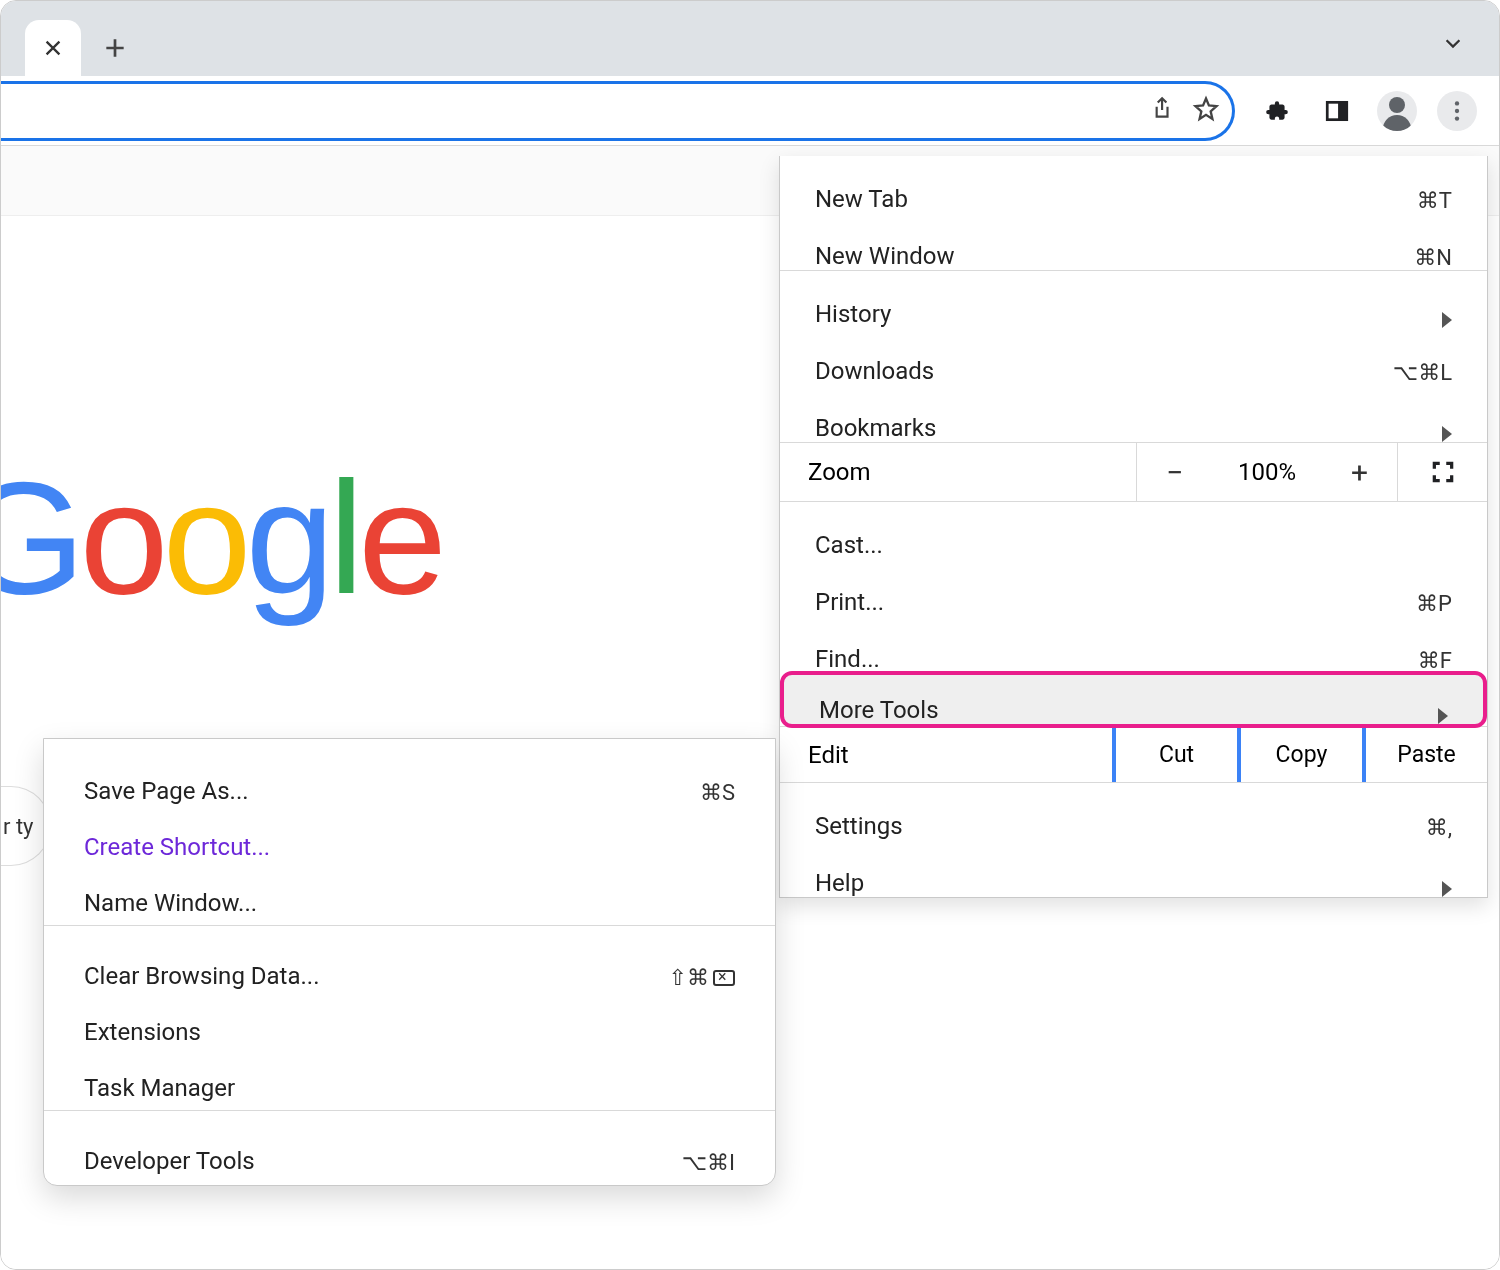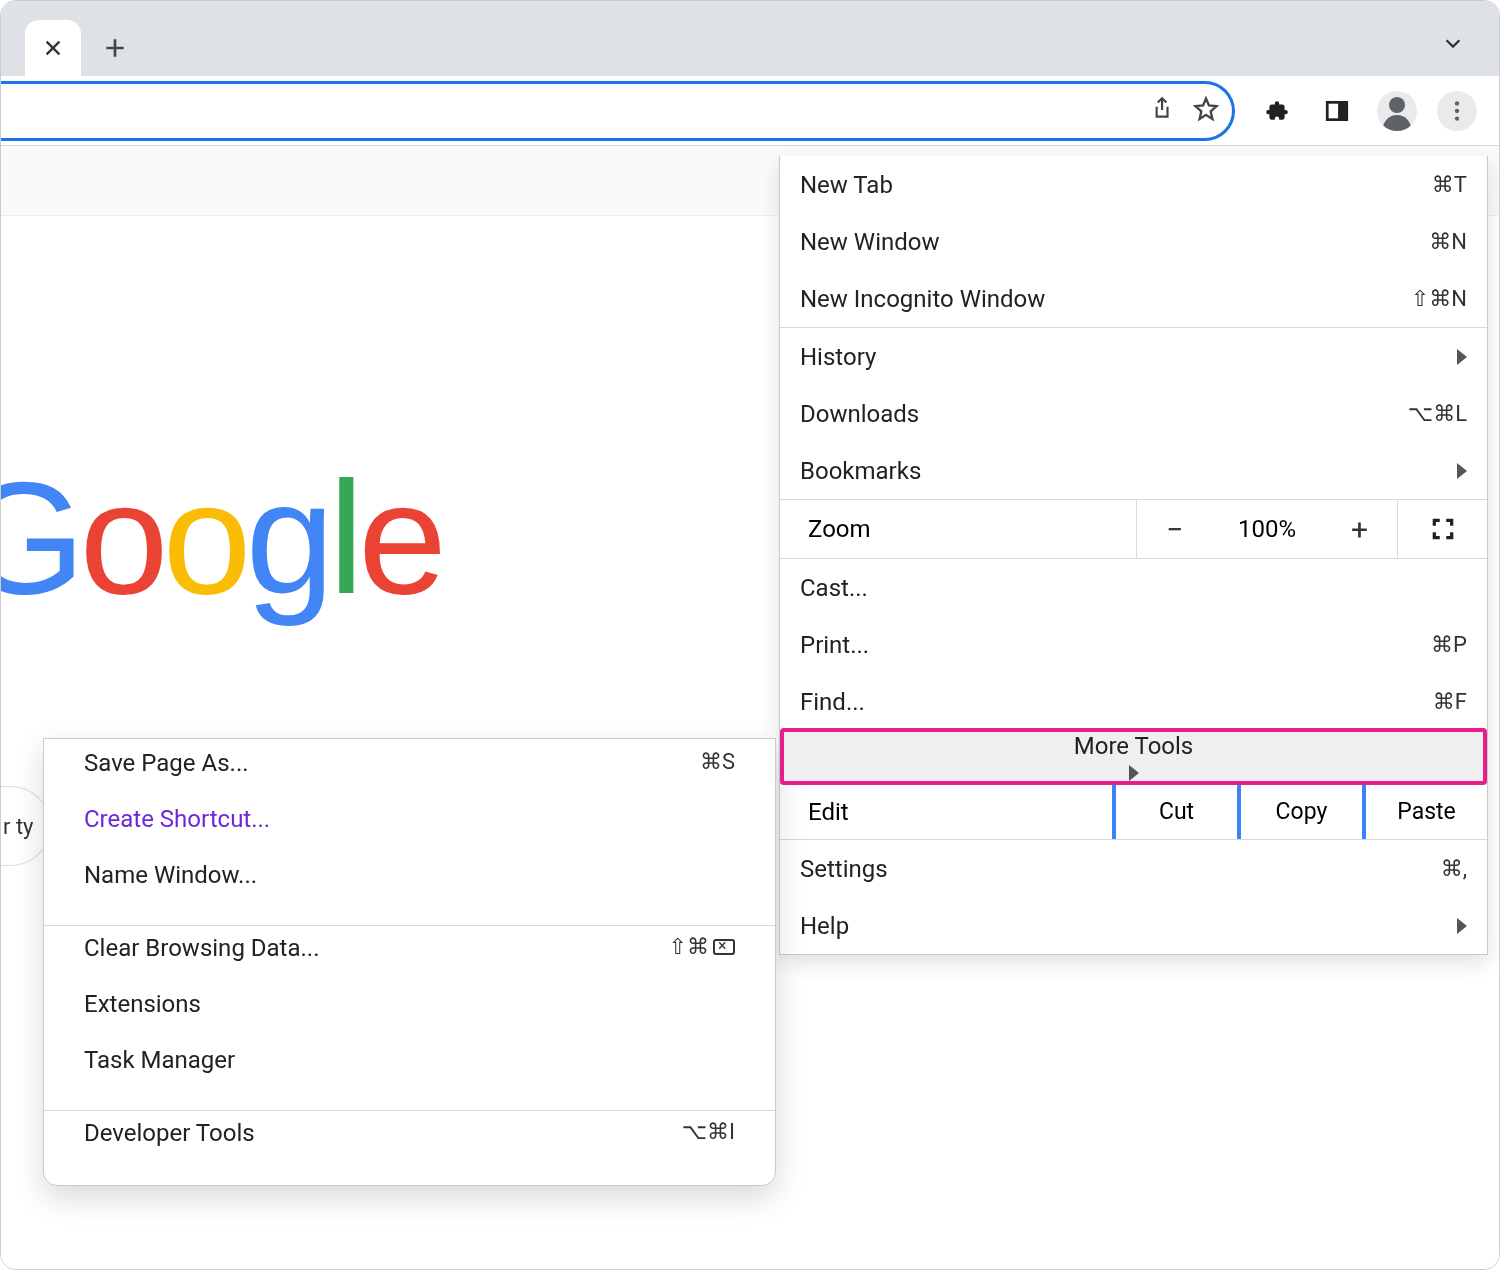--- a/index.html
+++ b/index.html
@@ -29,7 +29,7 @@
   .searchbox-frag { position:absolute; left:0; top:640px; height:80px; width:50px; border:1px solid #ddd; border-left:none; border-radius:0 40px 40px 0; display:flex; align-items:center; font-size:22px; color:#333; padding-left:2px; overflow:hidden; }
   
   .menu { position: absolute; top: 155px; right: 11px; width: 709px; background: #fff; border: 1px solid #c9c9c9; border-top: none; box-shadow: 0 8px 20px rgba(0,0,0,.12); font-size: 24px; }
-  .menu-row { display: flex; align-items: center; height: 57px; padding: 0 20px; justify-content: space-between; color: #222; }
+  .menu-row { display: flex; align-items: flex-end; height: 57px; padding: 0 35px; justify-content: space-between; color: #222; }
   .menu-row .shortcut { color: #333; font-size: 22px; }
   .menu-row .caret { width: 0; height: 0; border-top: 8px solid transparent; border-bottom: 8px solid transparent; border-left: 10px solid #555; }
   .menu hr { border: none; border-top: 1px solid #d9d9d9; }

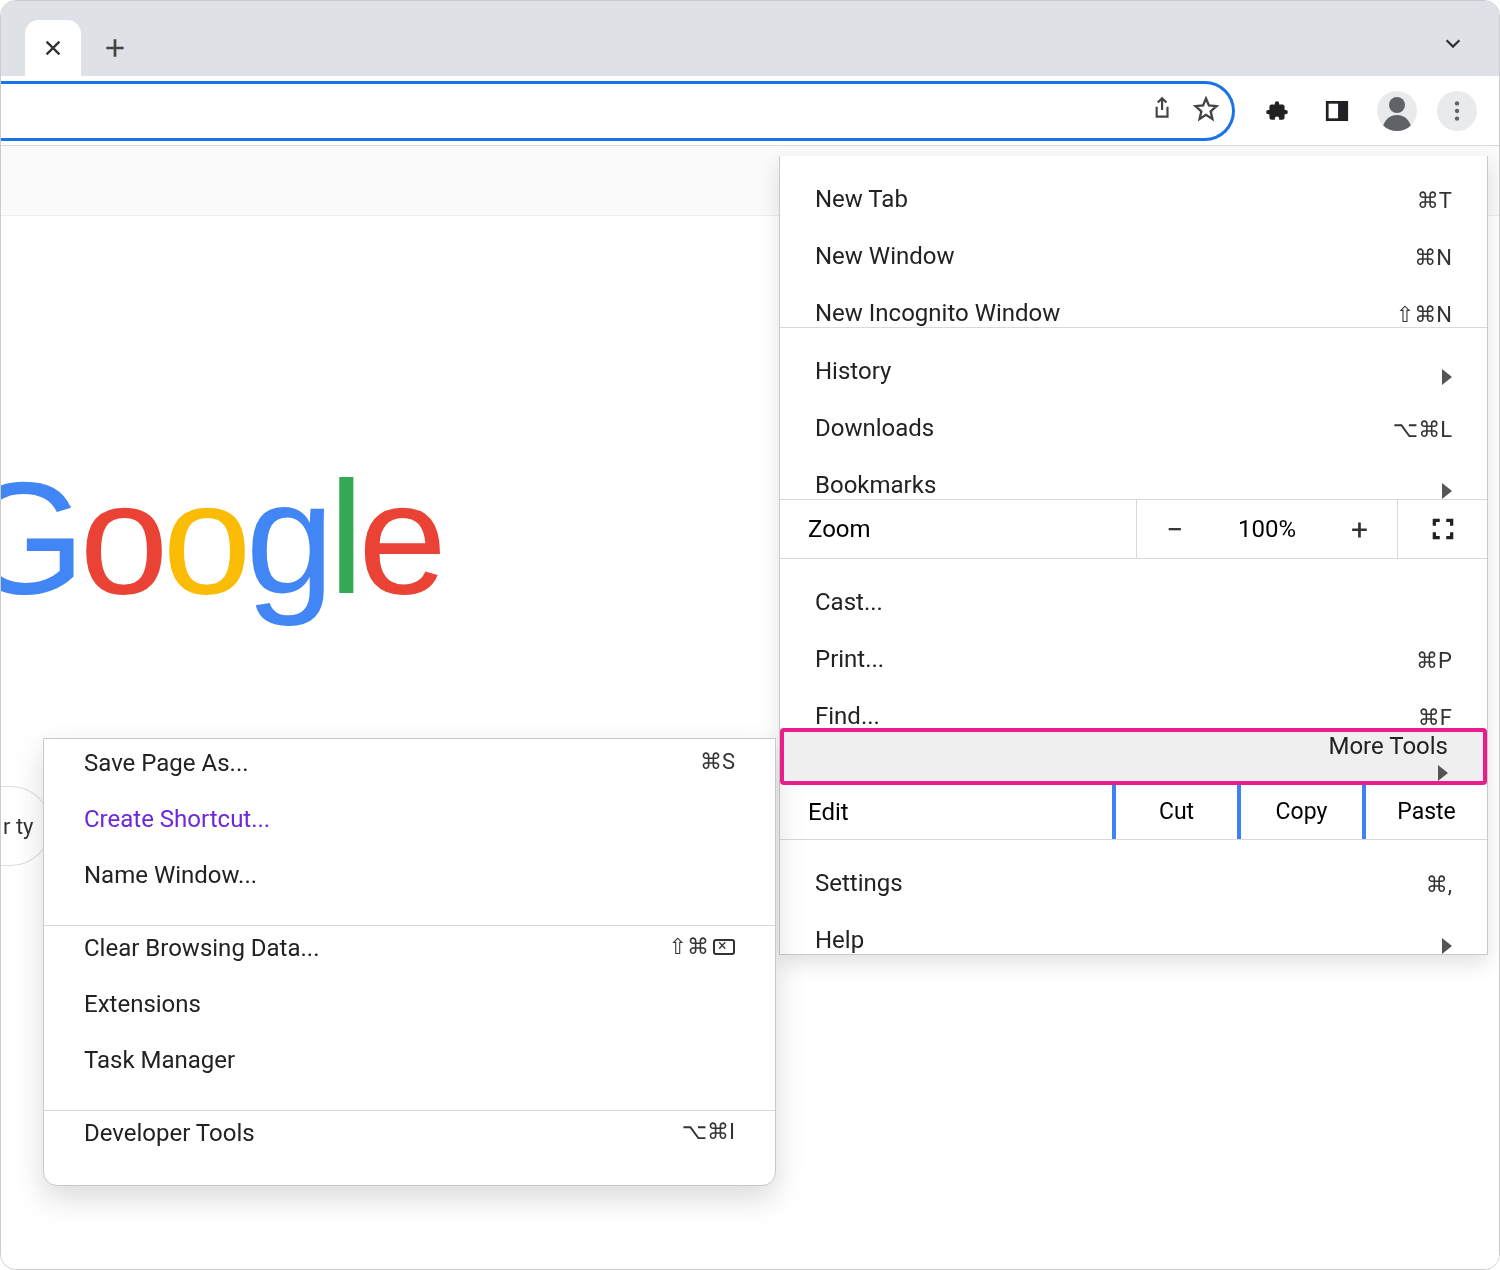--- a/index.html
+++ b/index.html
@@ -135,10 +135,6 @@
         <span>New Window</span>
         <span class="shortcut">⌘N</span>
       </div>
-    <div class="menu-row clickable">
-        <span>New Incognito Window</span>
-        <span class="shortcut">⇧⌘N</span>
-      </div>
     <hr>
     <div class="menu-row clickable">
         <span>History</span>

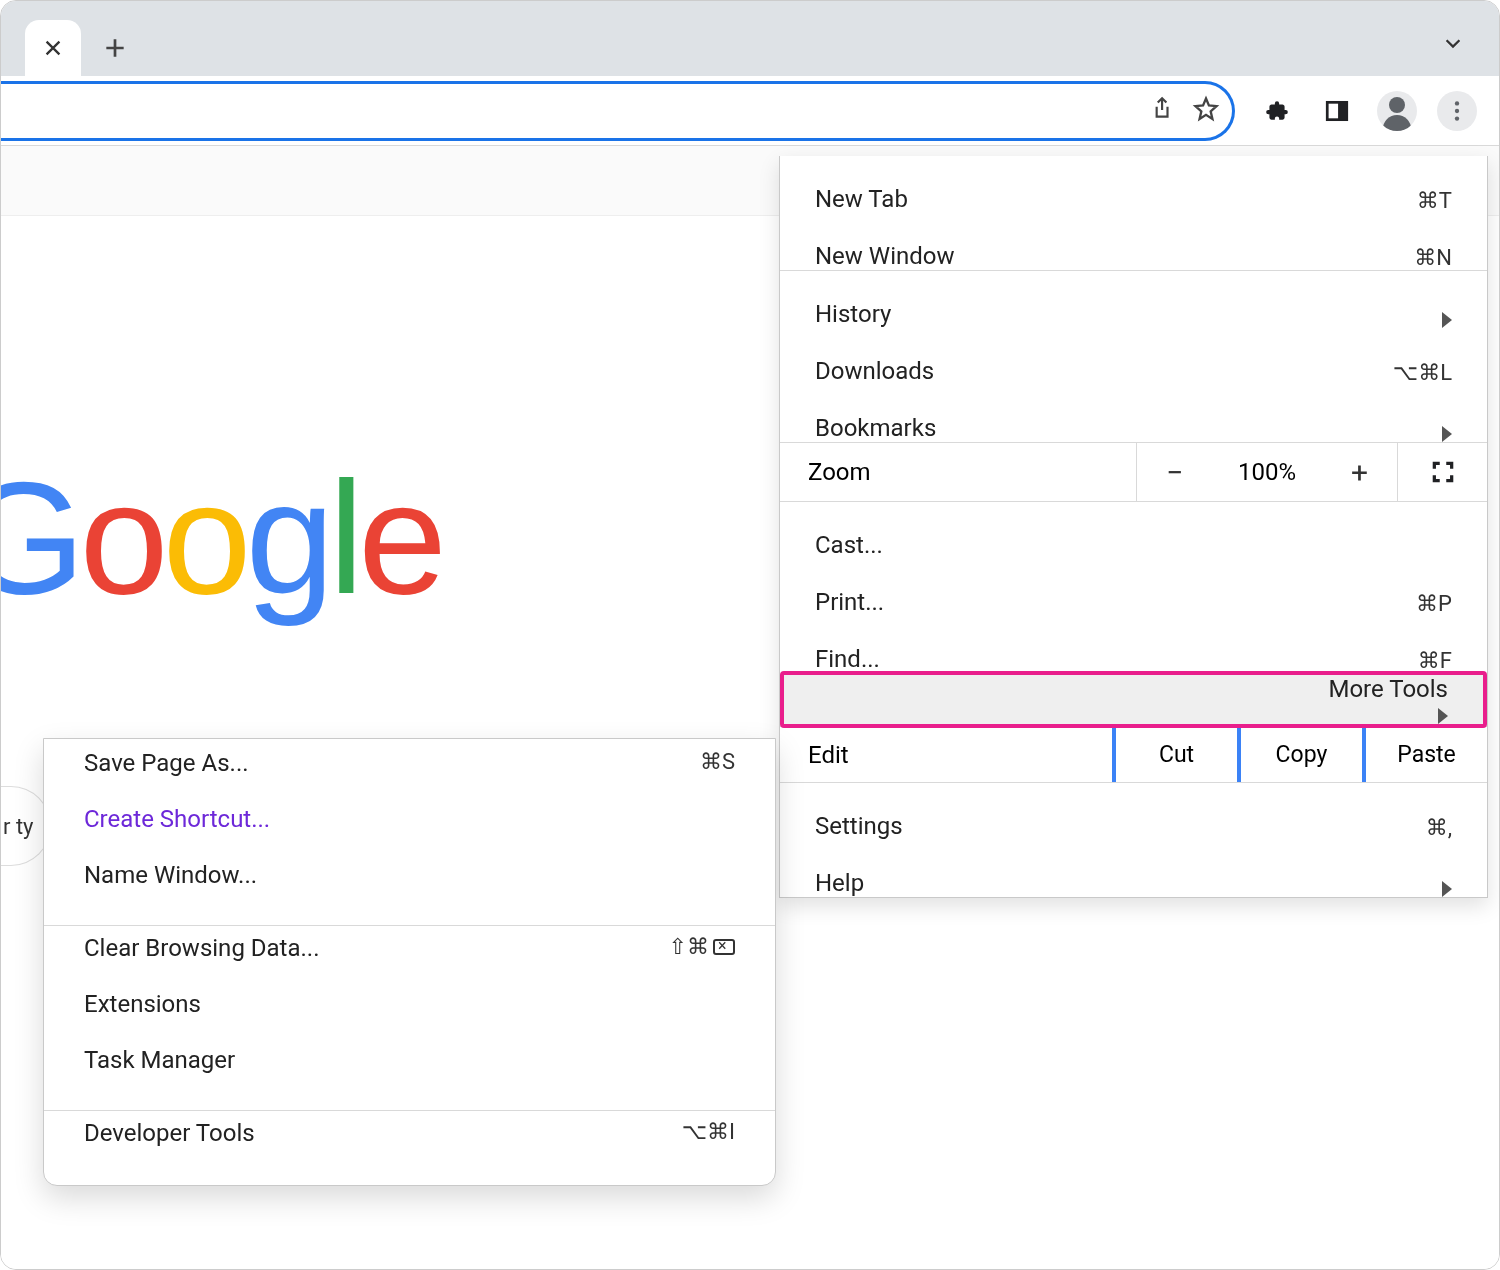--- a/index.html
+++ b/index.html
@@ -39,7 +39,7 @@
   .zoom-btn { width:75px; font-size:30px; color:#333; }
   .zoom-val { width:110px; font-size:24px;}
   .zoom-full { width:90px; border-left:1px solid #d9d9d9;}
-  .highlight { background:#efefef; border:4px solid #e91e8c; border-radius:4px; margin: -2px 0; position:relative; z-index:2;flex-direction:column;}
+  .highlight { background:#efefef; border:4px solid #e91e8c; border-radius:12px; margin: -2px 0; position:relative; z-index:2;}
   .edit-row { display:flex; height:57px; border-top:1px solid #d9d9d9; border-bottom:1px solid #d9d9d9;}
   .edit-row > div { display:flex; align-items:center; justify-content:center; }
   .edit-label { flex:1; justify-content:flex-start !important; padding-left:28px;text-align:right;}

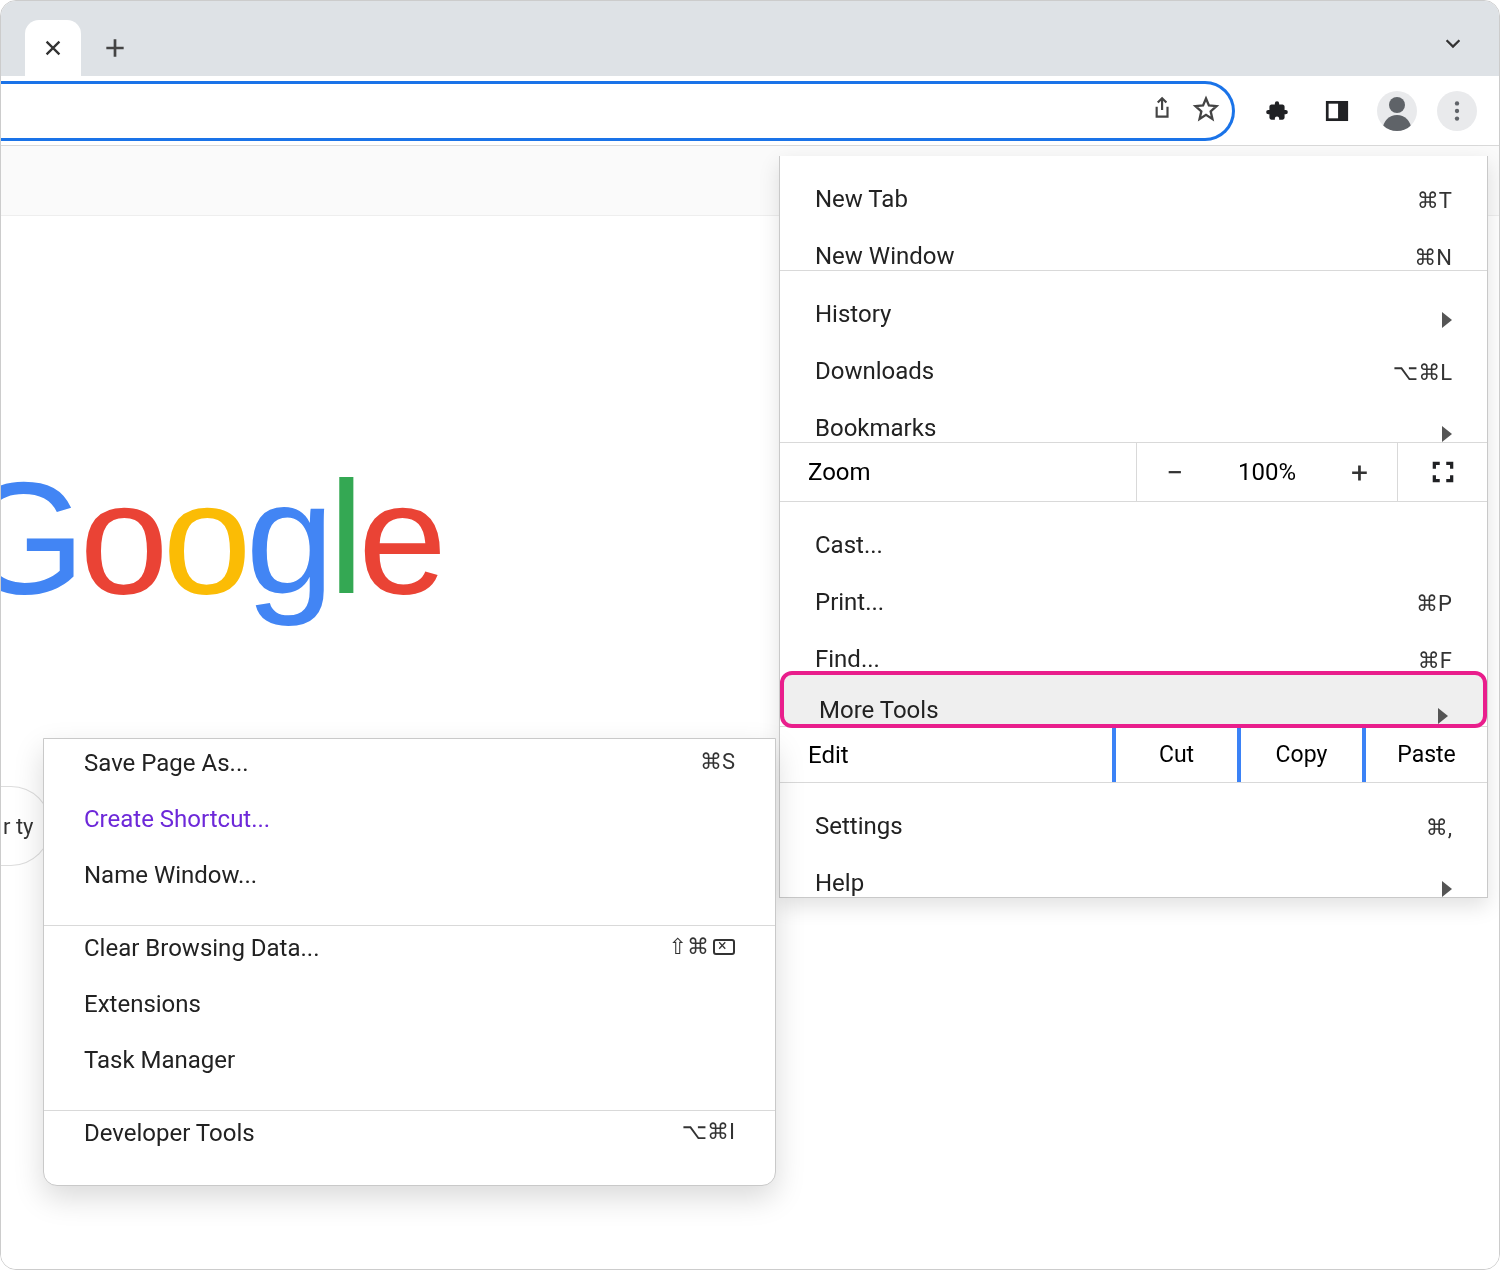--- a/index.html
+++ b/index.html
@@ -46,7 +46,7 @@
   .edit-cell { width:125px; border-left:4px solid #3b82f6; font-size:23px;}
   
   .submenu { position:absolute; top:737px; left:42px; width:733px; background:#fff; border:1px solid #c9c9c9; border-radius:0 0 14px 14px; box-shadow:0 12px 30px rgba(0,0,0,.15); font-size:24px; padding:10px 0;}
-  .submenu-row { display:flex; align-items:flex-start; height:56px; padding:0 40px; justify-content:space-between; color:#222;}
+  .submenu-row { display:flex; align-items:flex-end; height:56px; padding:0 40px; justify-content:space-between; color:#222;}
   .submenu-row.disabled { color:#6d28d9; }
   .submenu-row .shortcut { color:#333; font-size:22px; display:flex; align-items:center; gap:2px;}
   .submenu hr { border:none; border-top:1px solid #d9d9d9; margin:8px 0;}

